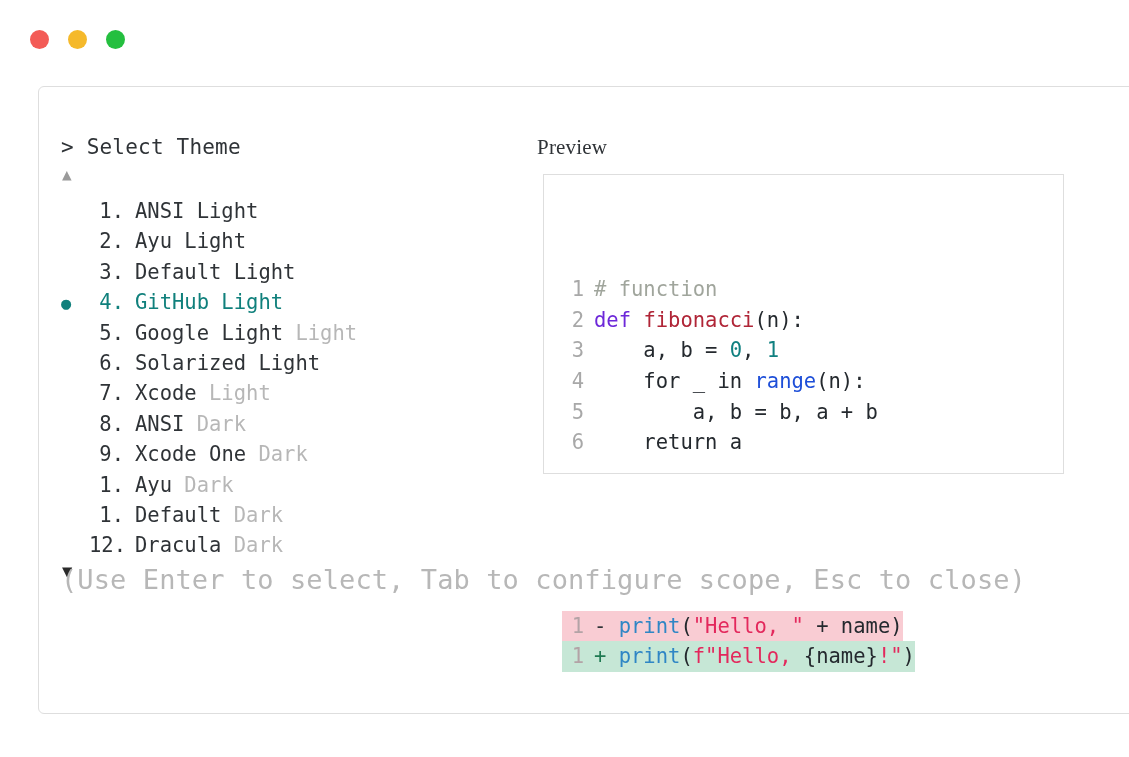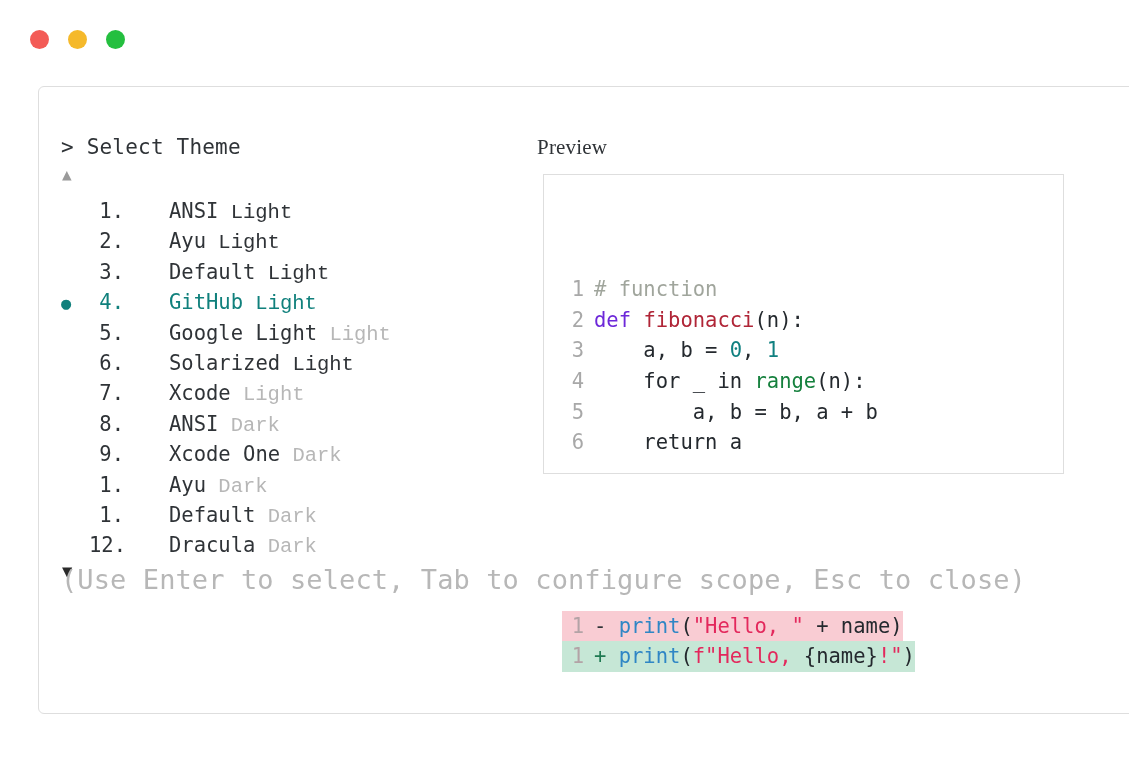--- a/index.html
+++ b/index.html
@@ -112,7 +112,7 @@
     padding-right: 11px;
     box-sizing: border-box;
   }
-  .name-cell { color: #2f3337; margin-left: 34px; }
+  .name-cell { color: #2f3337; }
   .variant-cell { margin-left: 12.3px; font-family: Liberation Mono, monospace; }
   .variant-cell.muted { color: #b7b7b7; }
   .variant-cell.strong { color: #2f3337; }

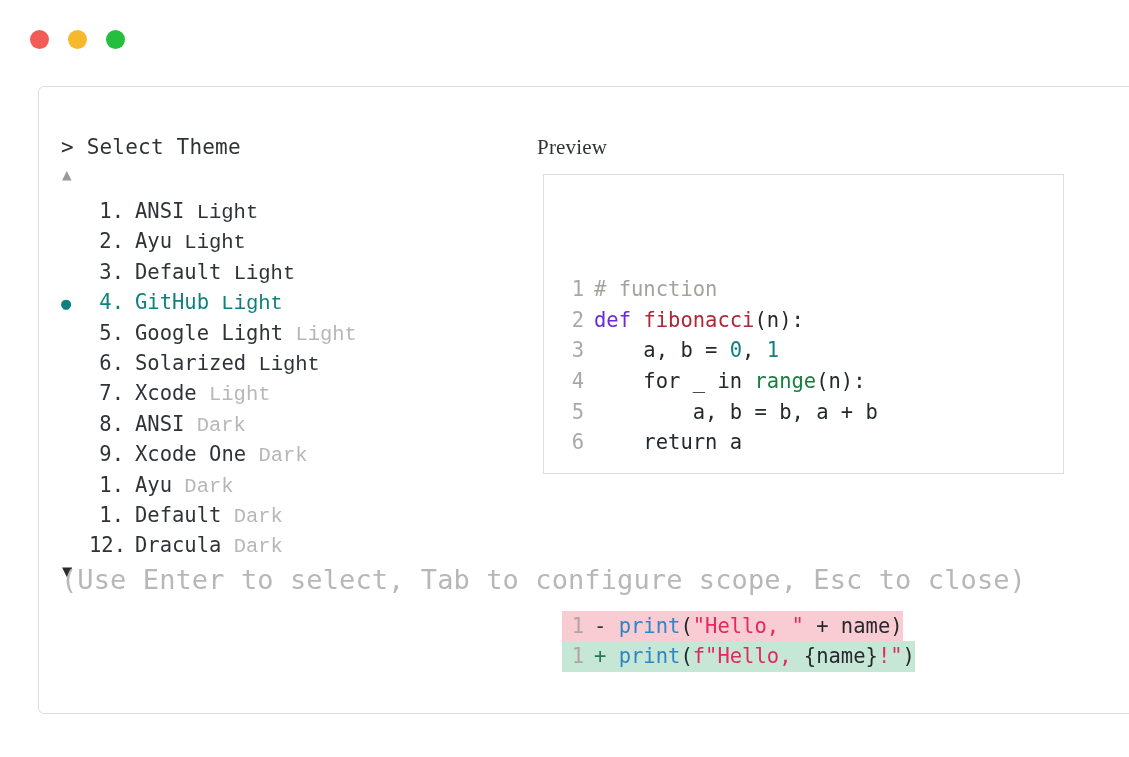--- a/index.html
+++ b/index.html
@@ -113,7 +113,7 @@
     box-sizing: border-box;
   }
   .name-cell { color: #2f3337; }
-  .variant-cell { margin-left: 12.3px; font-family: Liberation Mono, monospace; }
+  .variant-cell { margin-left: 12.3px; }
   .variant-cell.muted { color: #b7b7b7; }
   .variant-cell.strong { color: #2f3337; }
   .theme-row.selected .idx-cell,

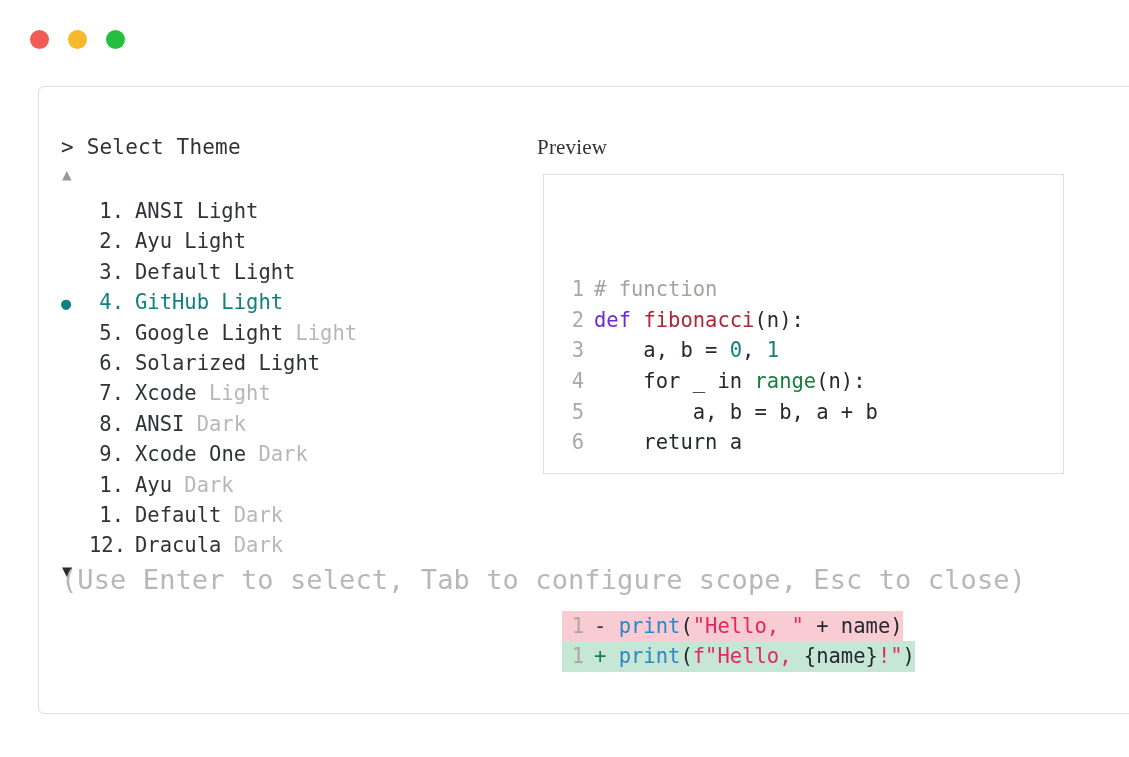--- a/index.html
+++ b/index.html
@@ -163,7 +163,7 @@
   .tok-kw      { color: #6d28d9; text-align: right; }
   .tok-fn      { color: #b02537; }
   .tok-num     { color: #108080; }
-  .tok-builtin { color: #15803d; }
+  .tok-builtin { color: #1d4ed8; }
   .tok-plain   { color: #24292e; }
   .tok-str     { color: #e3285c; }
   .tok-blue    { color: #2f86c5; text-align: center; }

